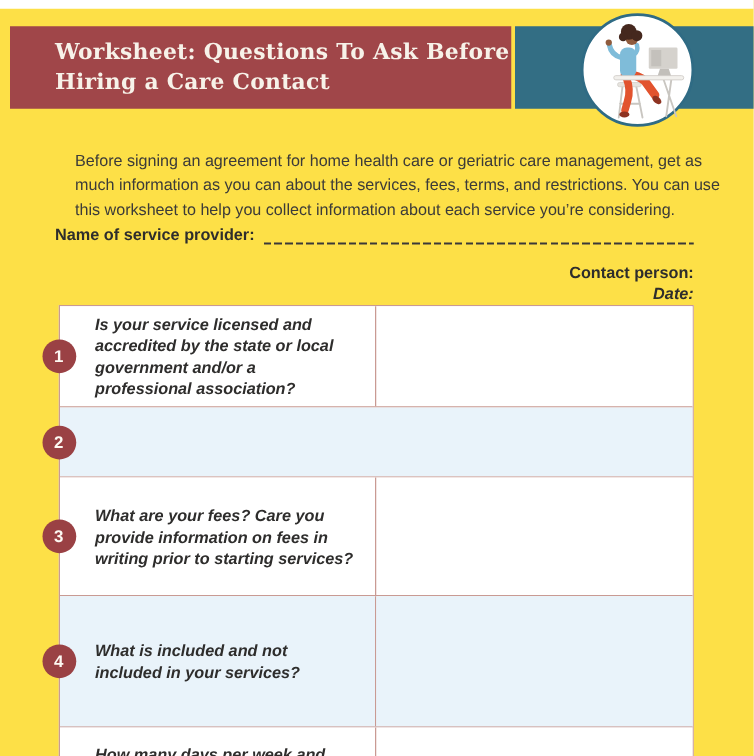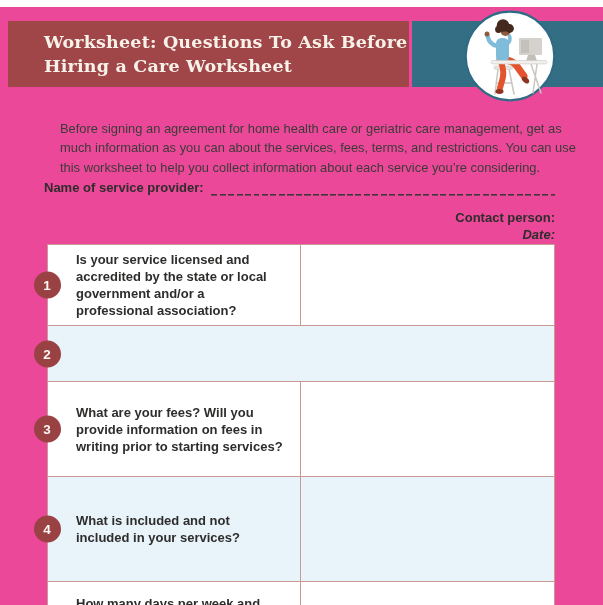--- a/index.html
+++ b/index.html
@@ -4,7 +4,7 @@
 <style>
   html,body{margin:0;padding:0;}
   body{width:603px;height:605px;overflow:hidden;background:#f7f3ea;font-family:"Liberation Sans",sans-serif;position:relative;}
-  .page{position:absolute;inset:0;background:#ec4899;}
+  .page{position:absolute;inset:0;background:#fde047;}
   .top-white-strip{position:absolute;left:0;top:0;width:603px;height:7px;background:#ffffff;}
 
   

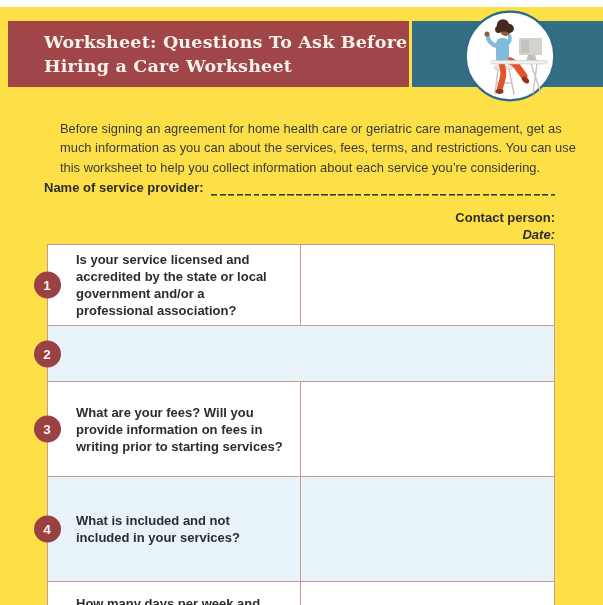--- a/index.html
+++ b/index.html
@@ -50,7 +50,7 @@
   <div class="title-bar">
     <h1 class="title-text">
       <span>Worksheet: Questions To Ask Before</span><br>
-      <span>Hiring a Care Worksheet</span>
+      <span>Hiring a Care Contact</span>
     </h1>
   </div>
   <div class="teal-block"></div>

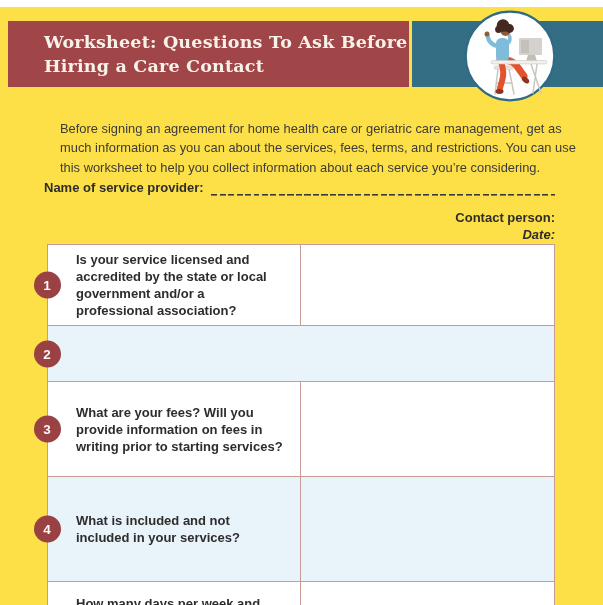--- a/index.html
+++ b/index.html
@@ -37,7 +37,7 @@
   .qrow.r5{height:85px;}
   .qcell{width:253px;box-sizing:border-box;border-right:1px solid #c99a93;display:flex;align-items:center;padding:0 16px 0 28px;}
   .qrow.r5 .qcell{align-items:flex-start;padding-top:13px;}
-  .qcell p{margin:0;font-weight:700;font-size:13px;line-height:17px;color:#2e2d2c;}
+  .qcell p{margin:0;font-weight:700;font-size:13px;line-height:17px;color:#2e2d2c;font-style:italic;}
   .acell{flex:1;}
   .badge{position:absolute;left:-14.5px;top:50%;transform:translateY(-50%);width:27px;height:27px;border-radius:50%;background:#9a4144;color:#fdf9f3;font-weight:700;font-size:13.5px;display:flex;align-items:center;justify-content:center;}
 </style>

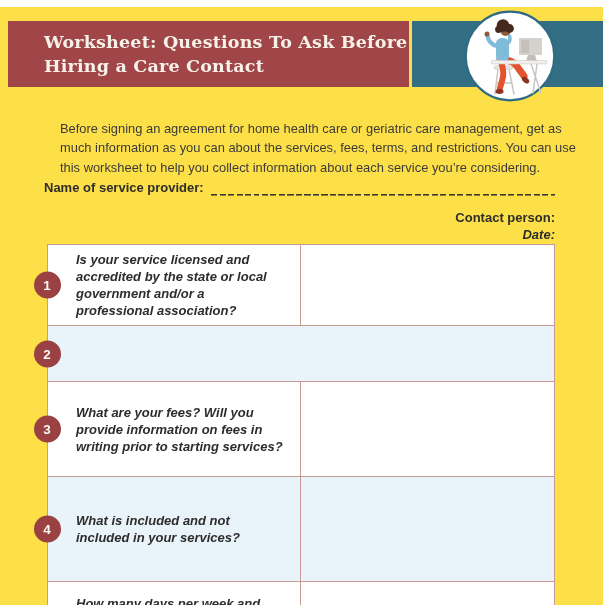--- a/index.html
+++ b/index.html
@@ -128,7 +128,7 @@
           <span>3</span>
         </div>
       <div class="qcell">
-          <p>What are your fees? Will you provide information on fees in writing prior to starting services?</p>
+          <p>What are your fees? Care you provide information on fees in writing prior to starting services?</p>
         </div>
       <div class="acell"></div>
     </div>

